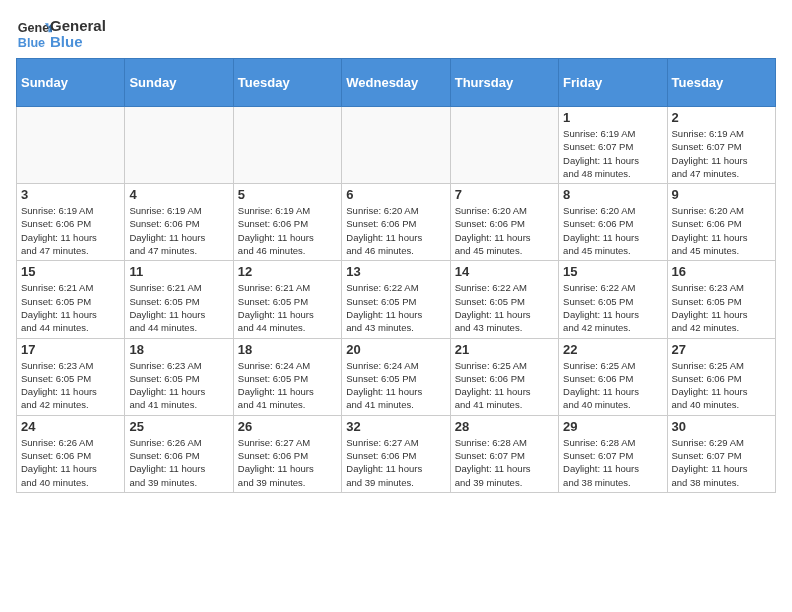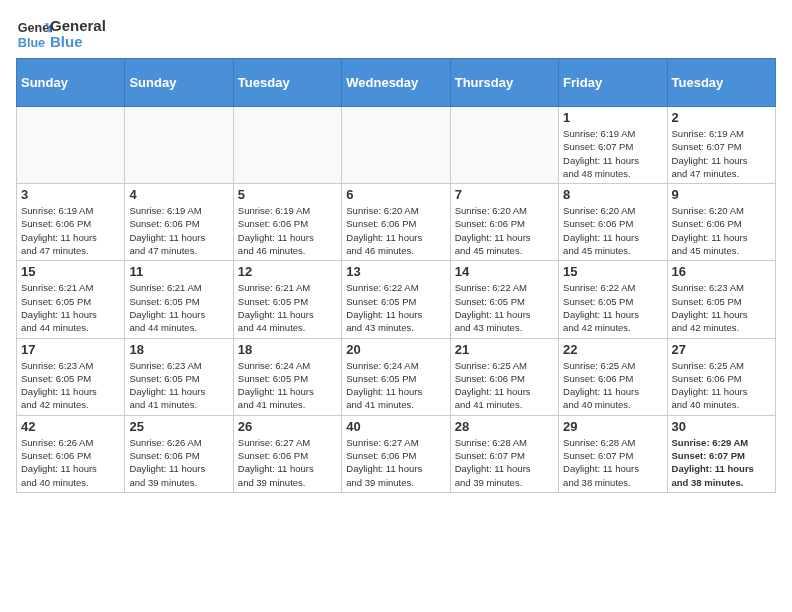--- a/index.html
+++ b/index.html
@@ -294,7 +294,7 @@
         </tr>
         <tr>
           <td>
-            <span class="day-number">42</span>
+            <span class="day-number">24</span>
             <div class="day-info" style="white-space: pre-line;">Sunrise: 6:26 AM
 Sunset: 6:06 PM
 Daylight: 11 hours

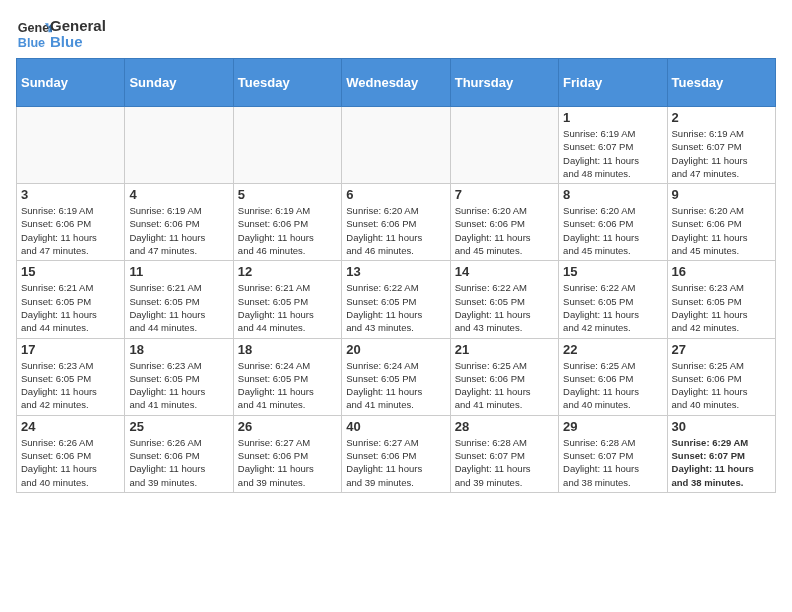--- a/index.html
+++ b/index.html
@@ -315,7 +315,7 @@
 and 39 minutes.</div>
           </td>
           <td>
-            <span class="day-number">40</span>
+            <span class="day-number">32</span>
             <div class="day-info" style="white-space: pre-line;">Sunrise: 6:27 AM
 Sunset: 6:06 PM
 Daylight: 11 hours

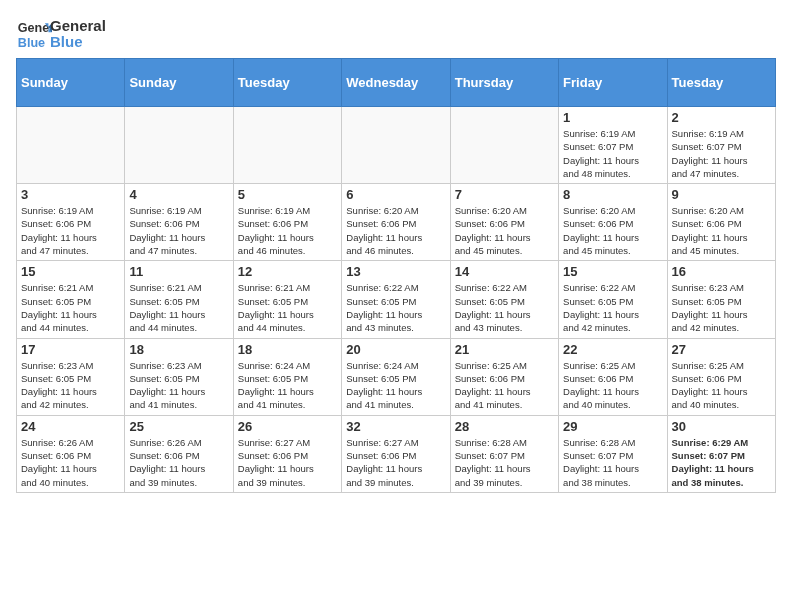--- a/index.html
+++ b/index.html
@@ -337,7 +337,7 @@
           </td>
           <td>
             <span class="day-number">30</span>
-            <div class="day-info" style="white-space: pre-line; font-weight: bold;">Sunrise: 6:29 AM
+            <div class="day-info" style="white-space: pre-line;">Sunrise: 6:29 AM
 Sunset: 6:07 PM
 Daylight: 11 hours
 and 38 minutes.</div>

